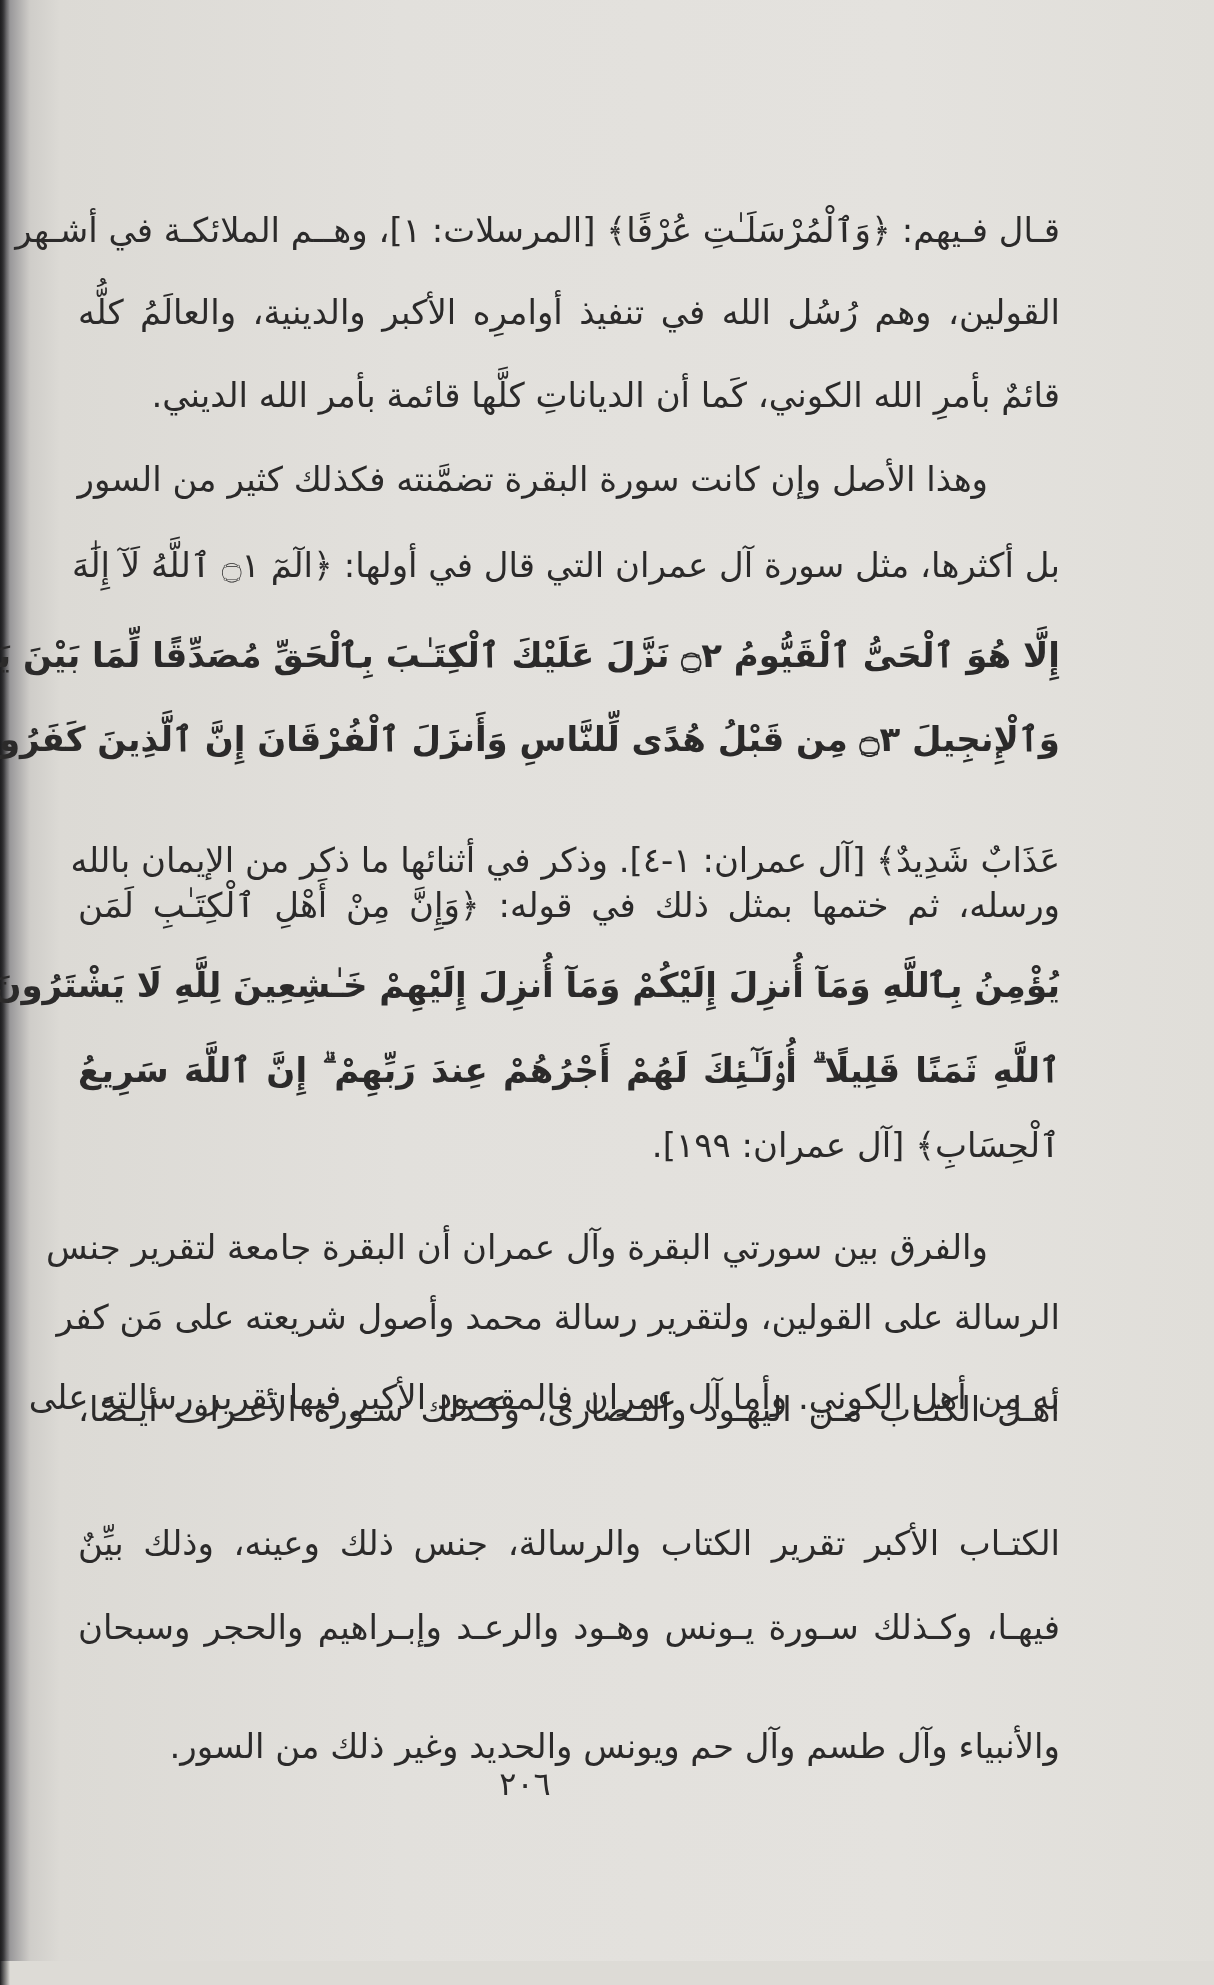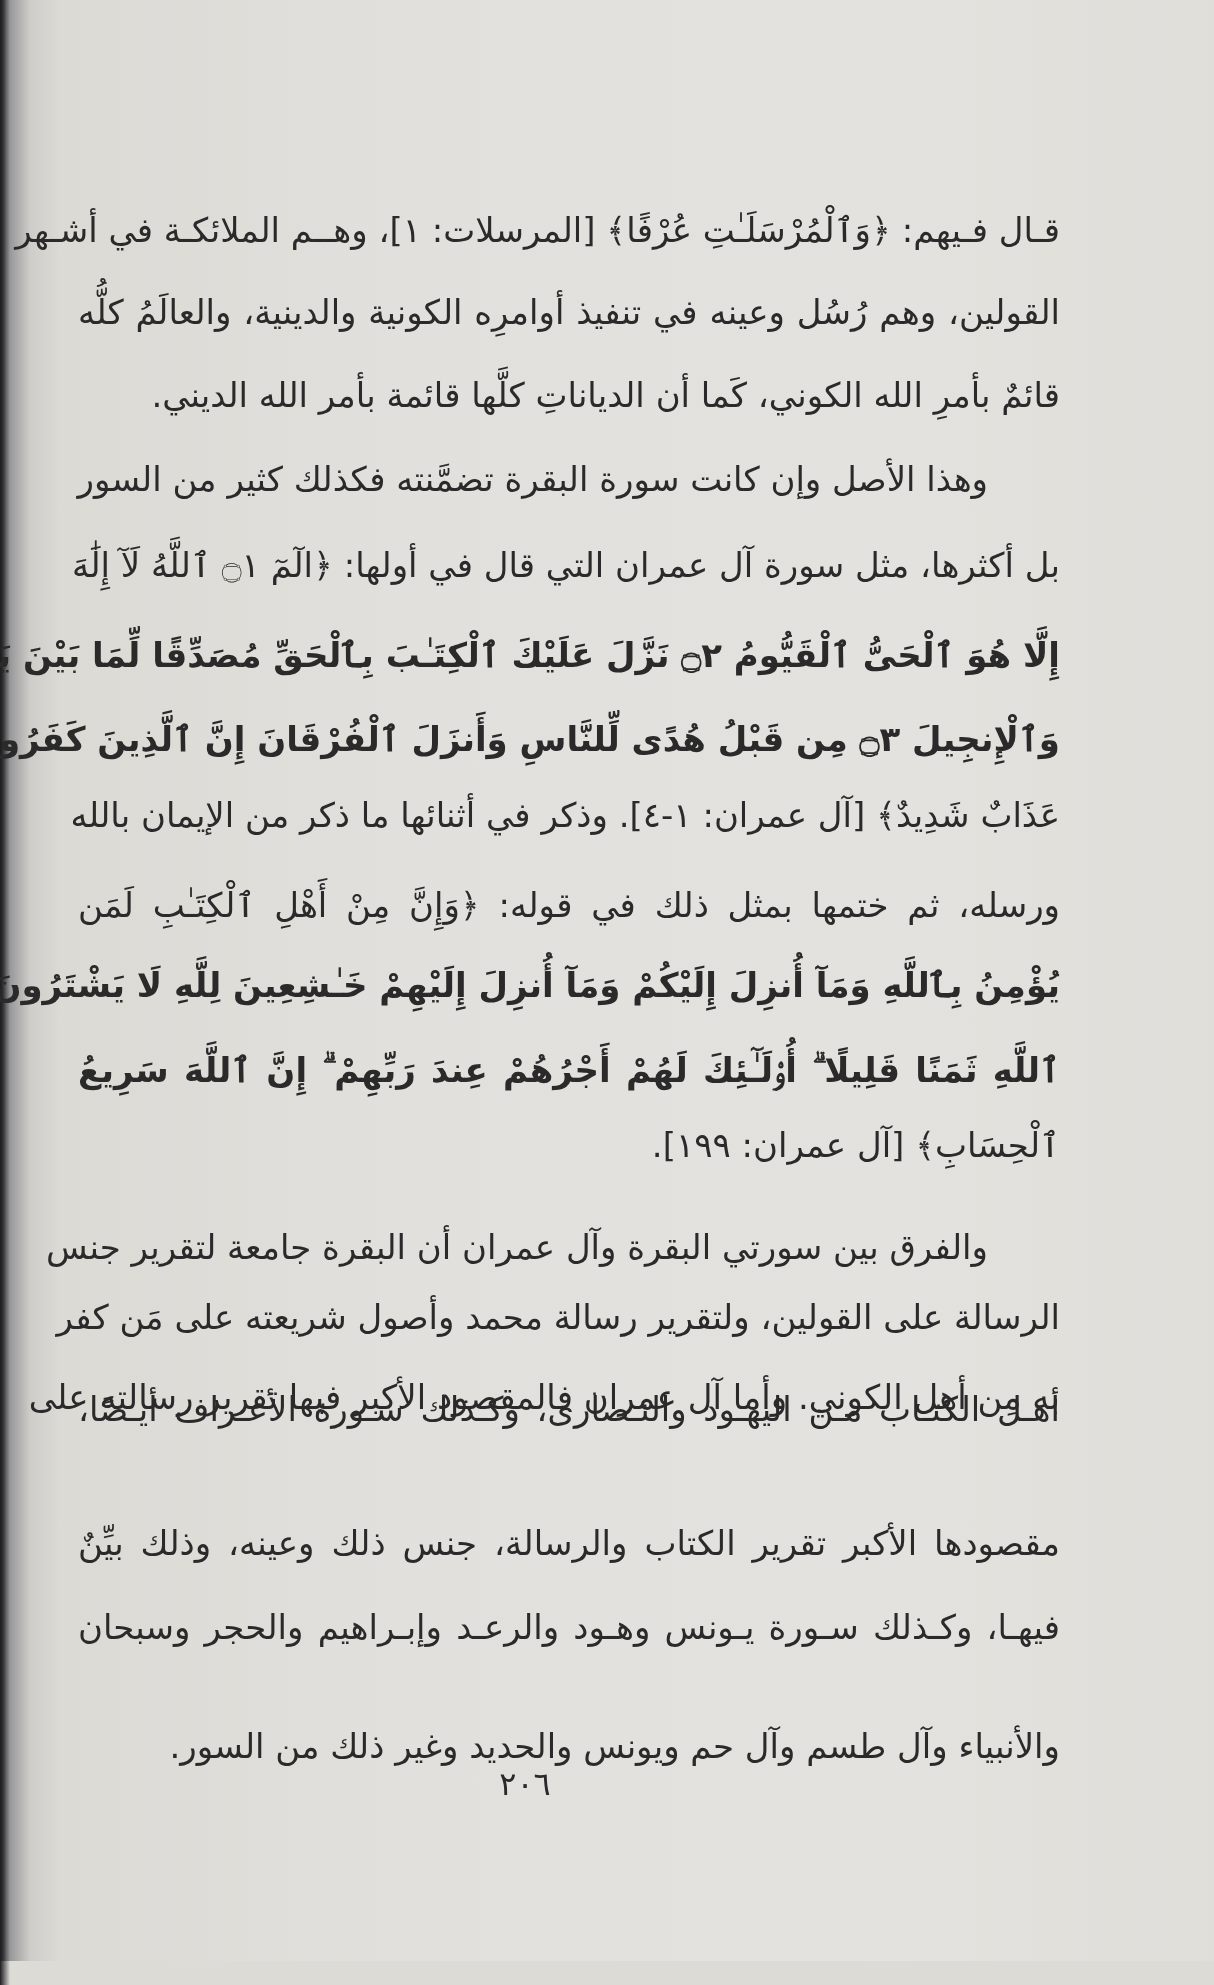--- a/index.html
+++ b/index.html
@@ -72,7 +72,7 @@
 
   <div class="text-block">
     <div class="line" style="top:205px">قـال فـيهم: ﴿وَٱلْمُرْسَلَـٰتِ عُرْفًا﴾ [المرسلات: ١]، وهــم الملائكـة في أشـهر</div>
-    <div class="line" style="top:287px">القولين، وهم رُسُل وعينه في تنفيذ أوامرِه الكونية والدينية، والعالَمُ كلُّه</div>
+    <div class="line" style="top:287px">القولين، وهم رُسُل الله في تنفيذ أوامرِه الأكبر والدينية، والعالَمُ كلُّه</div>
     <div class="line last" style="top:370px">قائمٌ بأمرِ الله الكوني، كَما أن الدياناتِ كلَّها قائمة بأمر الله الديني.</div>
     <div class="line indent" style="top:454px">وهذا الأصل وإن كانت سورة البقرة تضمَّنته فكذلك كثير من السور</div>
     <div class="line quran-mixed" style="top:540px">بل أكثرها، مثل سورة آل عمران التي قال في أولها: ﴿الٓمٓ ۝١ ٱللَّهُ لَآ إِلَٰهَ</div>

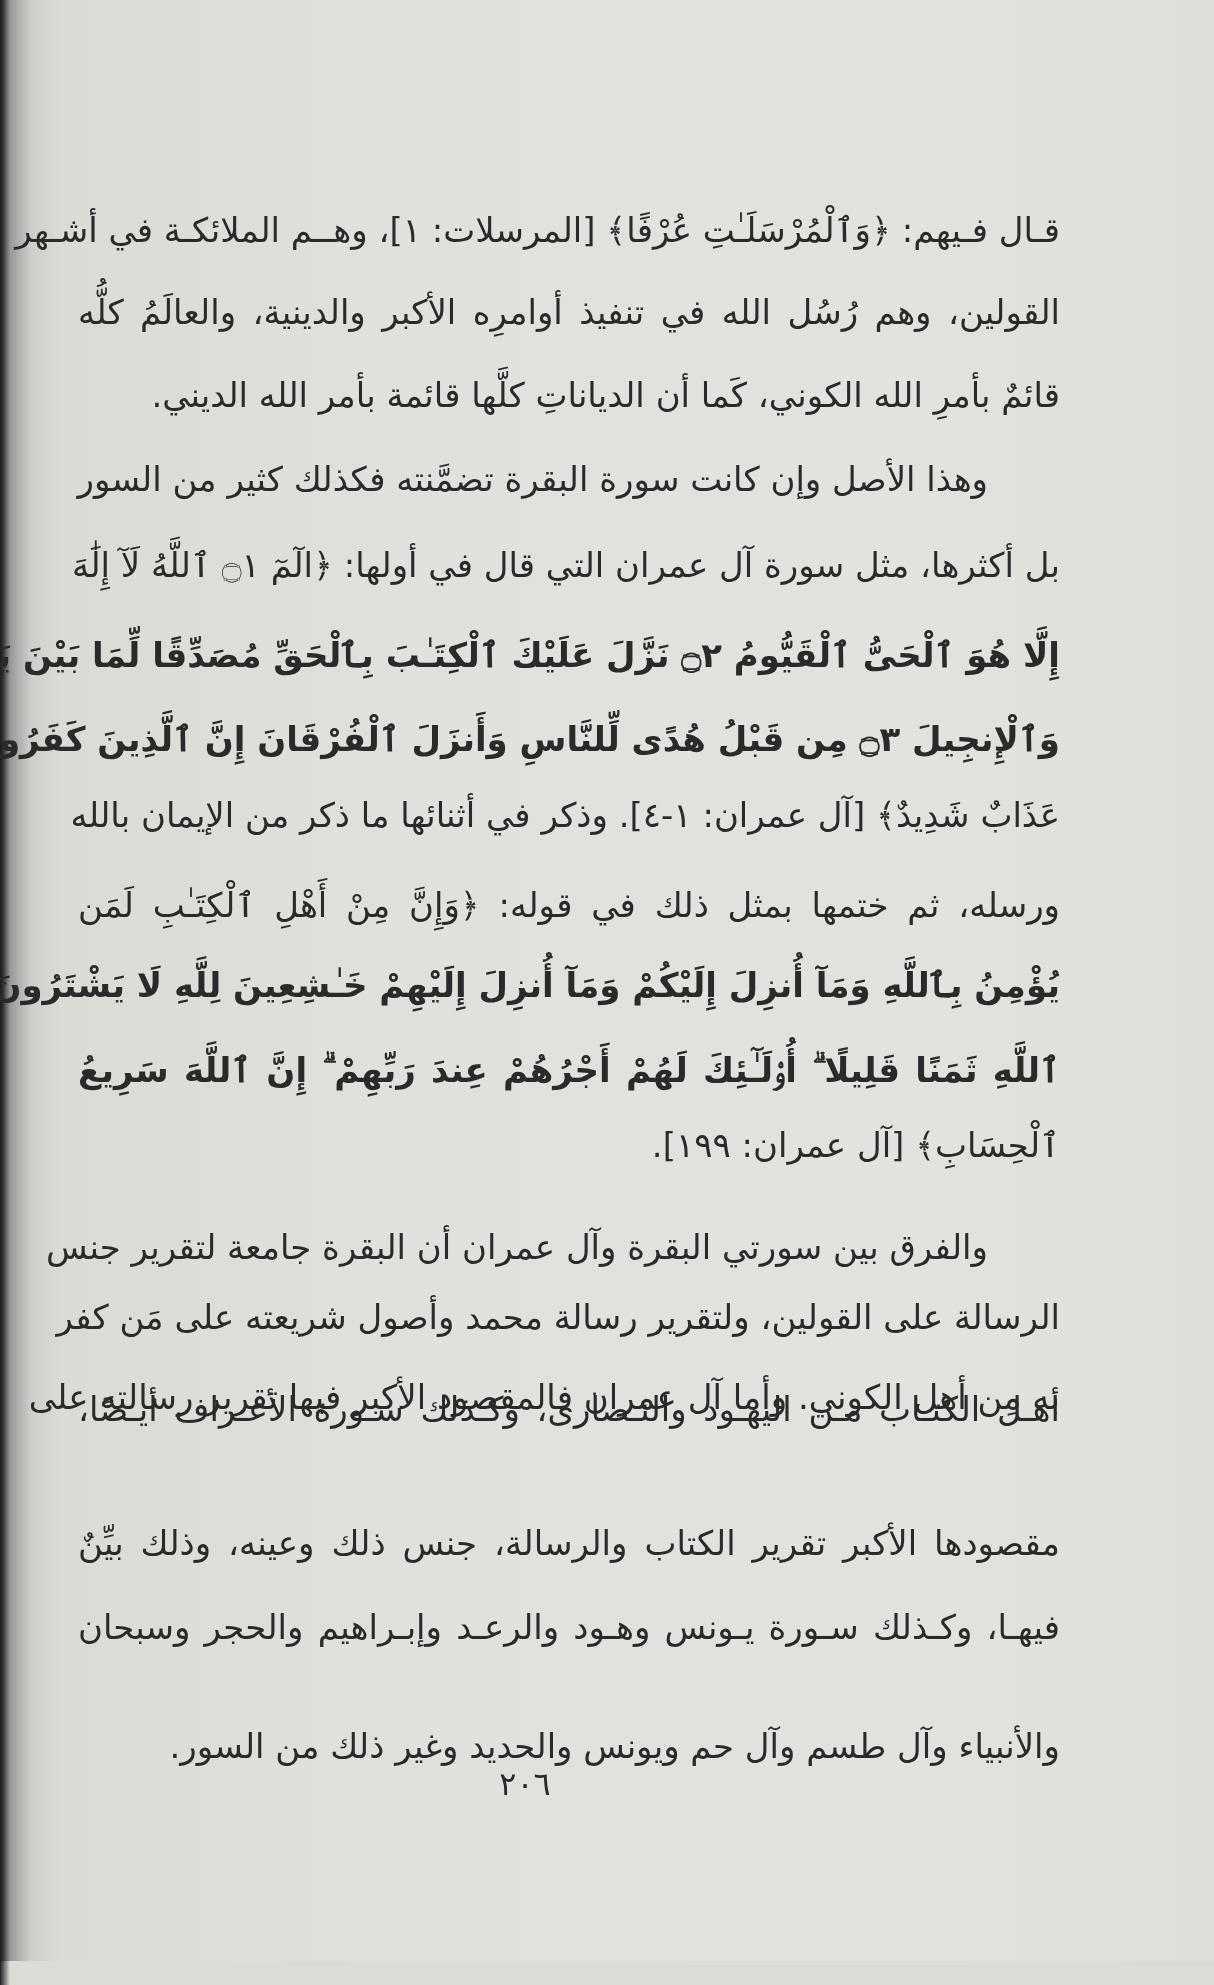--- a/index.html
+++ b/index.html
@@ -78,7 +78,7 @@
     <div class="line quran-mixed" style="top:540px">بل أكثرها، مثل سورة آل عمران التي قال في أولها: ﴿الٓمٓ ۝١ ٱللَّهُ لَآ إِلَٰهَ</div>
     <div class="line quran" style="top:630px">إِلَّا هُوَ ٱلْحَىُّ ٱلْقَيُّومُ ۝٢ نَزَّلَ عَلَيْكَ ٱلْكِتَـٰبَ بِٱلْحَقِّ مُصَدِّقًا لِّمَا بَيْنَ يَدَيْهِ وَأَنزَلَ ٱلتَّوْرَىٰةَ</div>
     <div class="line quran" style="top:714px">وَٱلْإِنجِيلَ ۝٣ مِن قَبْلُ هُدًى لِّلنَّاسِ وَأَنزَلَ ٱلْفُرْقَانَ إِنَّ ٱلَّذِينَ كَفَرُوا۟ بِـَٔايَـٰتِ ٱللَّهِ لَهُمْ</div>
-    <div class="line" style="top:790px">عَذَابٌ شَدِيدٌ﴾ [آل عمران: ١-٤]. وذكر في أثنائها ما ذكر من الإيمان بالله</div>
+    <div class="line" style="top:835px">عَذَابٌ شَدِيدٌ﴾ [آل عمران: ١-٤]. وذكر في أثنائها ما ذكر من الإيمان بالله</div>
     <div class="line" style="top:880px">ورسله، ثم ختمها بمثل ذلك في قوله: ﴿وَإِنَّ مِنْ أَهْلِ ٱلْكِتَـٰبِ لَمَن</div>
     <div class="line quran" style="top:960px">يُؤْمِنُ بِٱللَّهِ وَمَآ أُنزِلَ إِلَيْكُمْ وَمَآ أُنزِلَ إِلَيْهِمْ خَـٰشِعِينَ لِلَّهِ لَا يَشْتَرُونَ بِـَٔايَـٰتِ</div>
     <div class="line quran" style="top:1045px">ٱللَّهِ ثَمَنًا قَلِيلًا ۗ أُو۟لَـٰٓئِكَ لَهُمْ أَجْرُهُمْ عِندَ رَبِّهِمْ ۗ إِنَّ ٱللَّهَ سَرِيعُ</div>

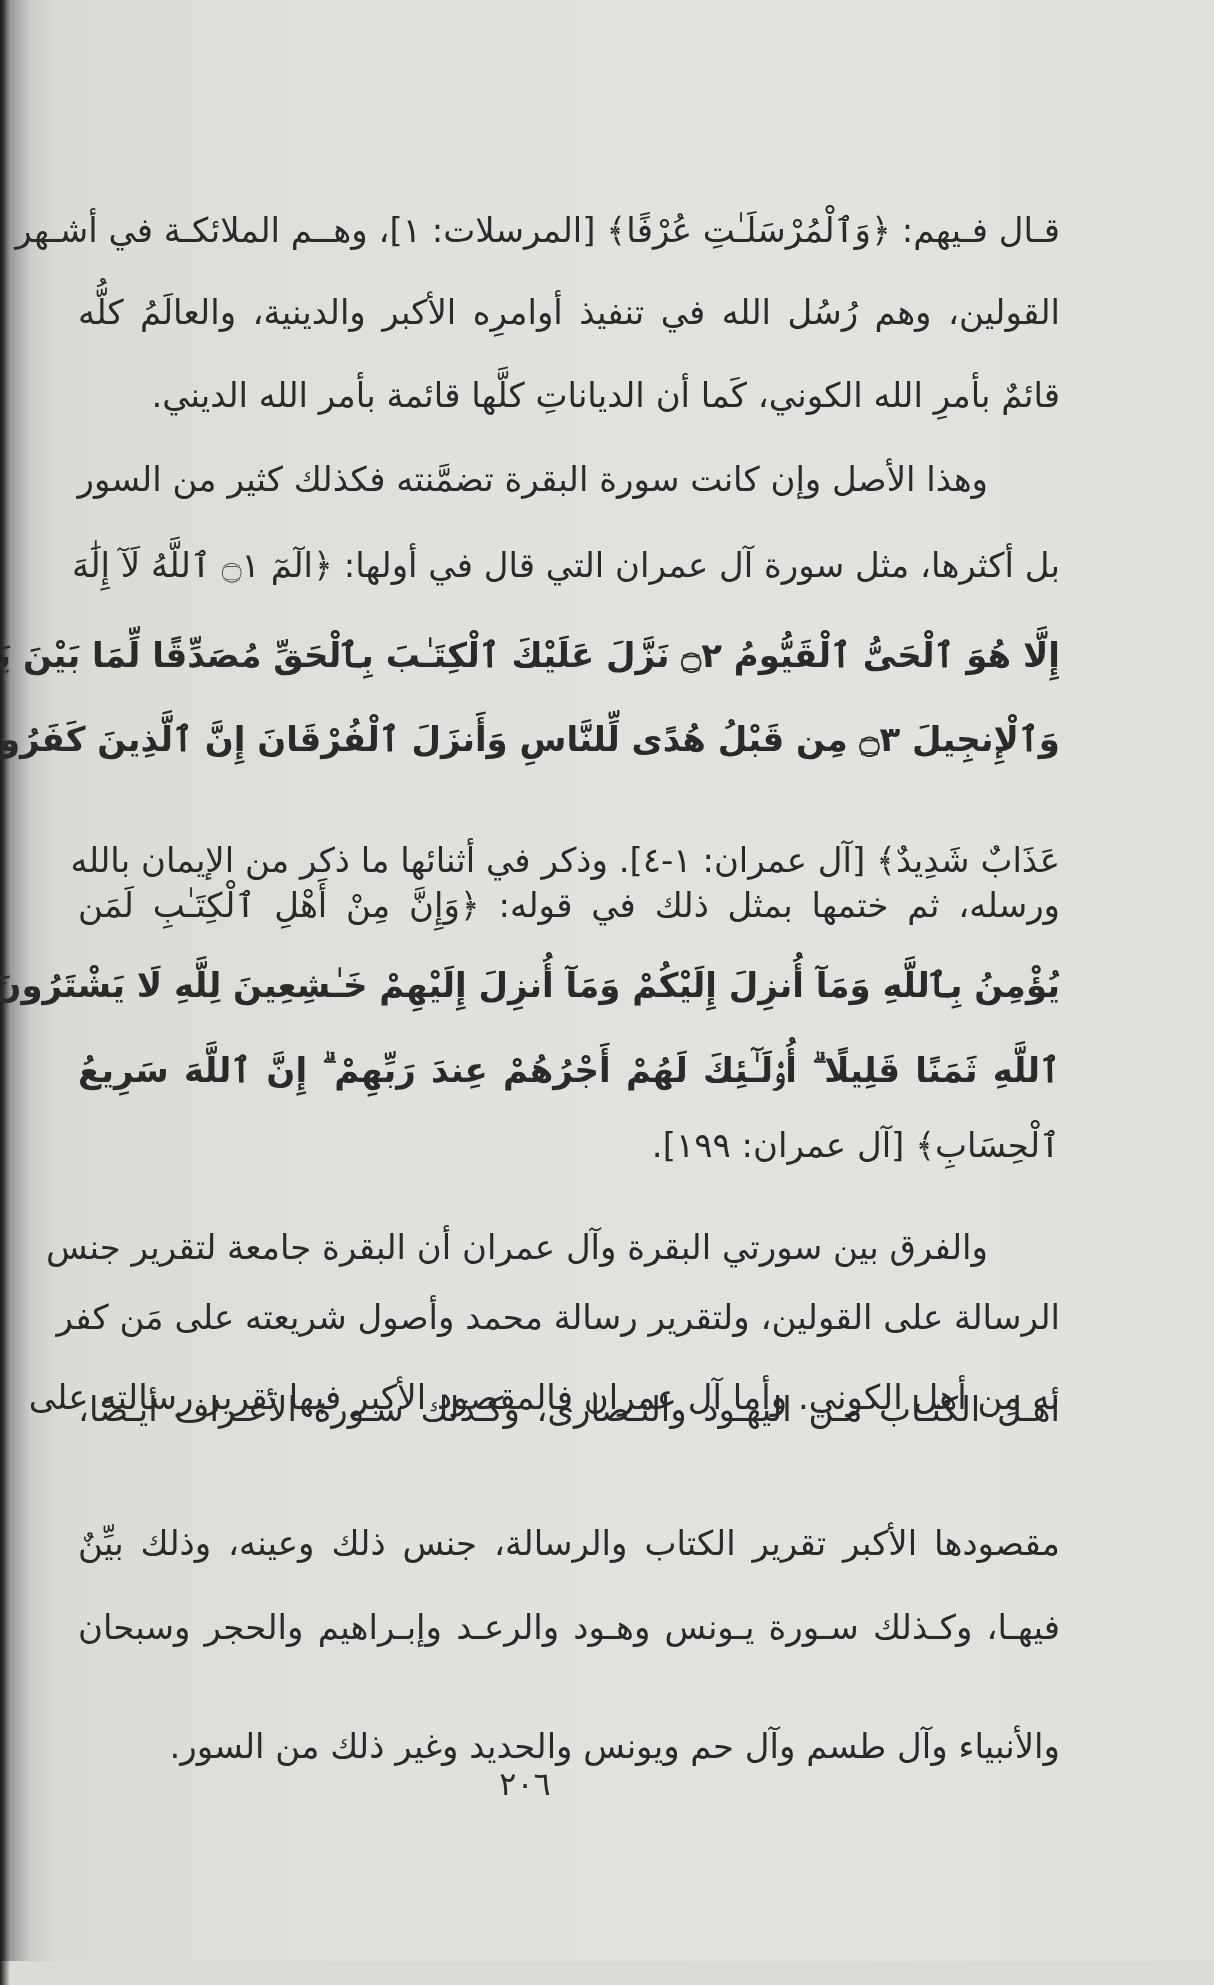--- a/index.html
+++ b/index.html
@@ -87,7 +87,7 @@
     <div class="line" style="top:1292px">الرسالة على القولين، ولتقرير رسالة محمد وأصول شريعته على مَن كفر</div>
     <div class="line" style="top:1372px">به مِن أهل الكوني. وأما آل عمران فالمقصود الأكبر فيها تقرير رسالته على</div>
     <div class="line" style="top:1384px">أهـل الكتـاب مـن اليهـود والنـصارى، وكـذلك سـورة الأعـراف أيـضًا،</div>
-    <div class="line" style="top:1518px">مقصودها الأكبر تقرير الكتاب والرسالة، جنس ذلك وعينه، وذلك بيِّنٌ</div>
+    <div class="line" style="top:1518px">الكتـاب الأكبر تقرير الكتاب والرسالة، جنس ذلك وعينه، وذلك بيِّنٌ</div>
     <div class="line" style="top:1602px">فيهـا، وكـذلك سـورة يـونس وهـود والرعـد وإبـراهيم والحجر وسبحان</div>
     <div class="line last" style="top:1721px">والأنبياء وآل طسم وآل حم ويونس والحديد وغير ذلك من السور.</div>
   </div>

